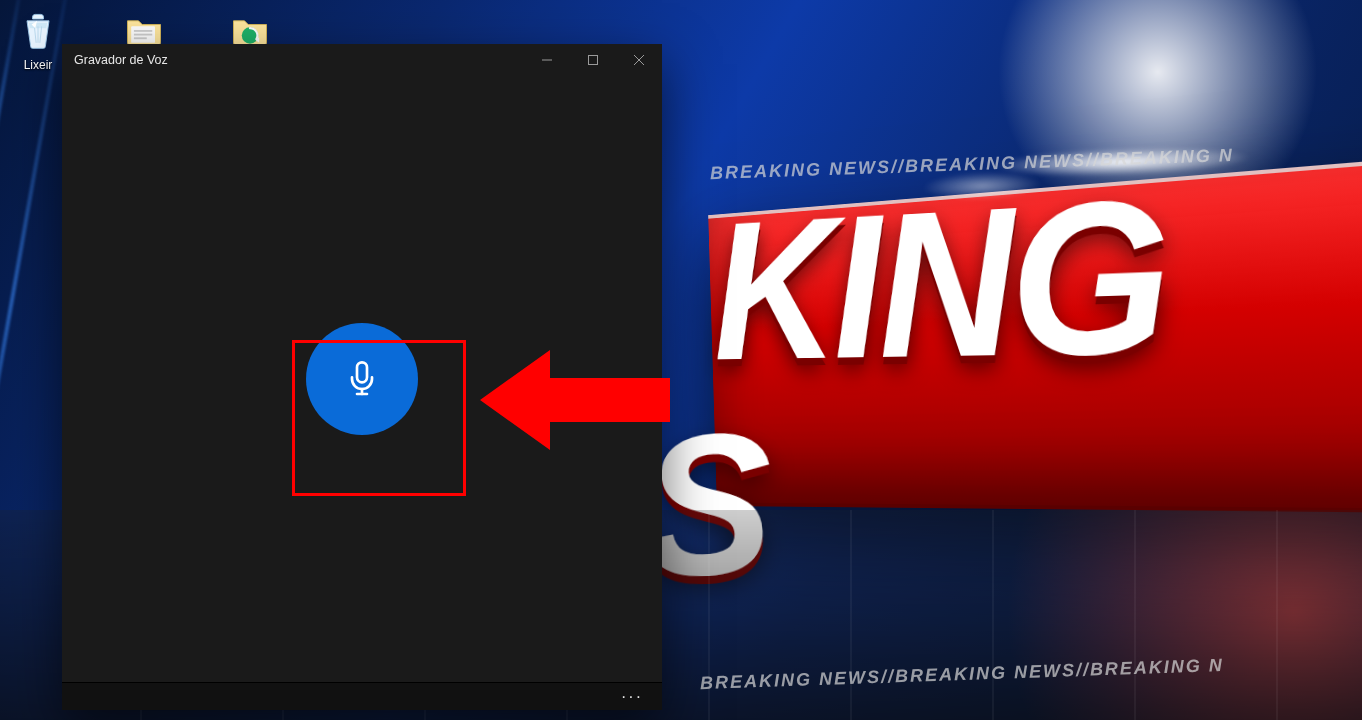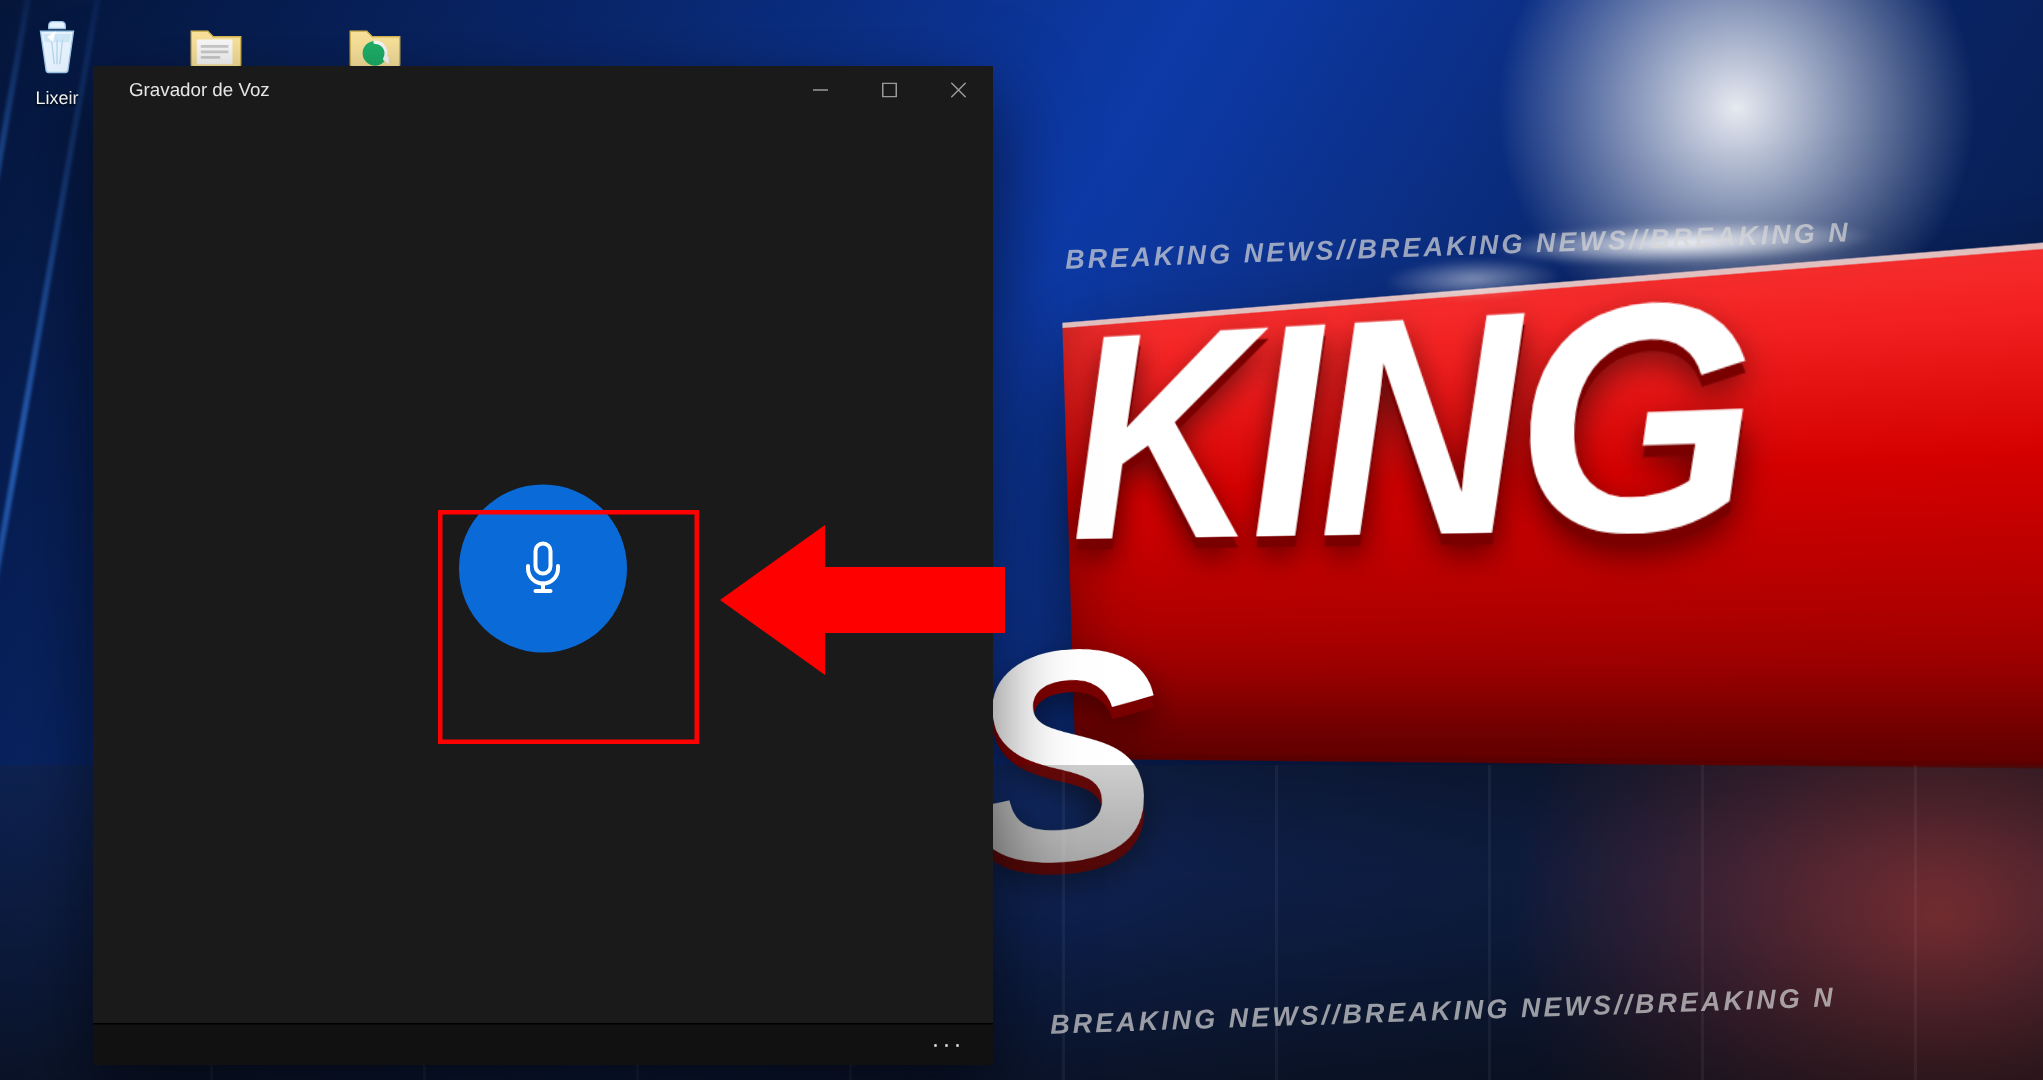--- a/index.html
+++ b/index.html
@@ -140,7 +140,6 @@
       color: #e6e6e6;
       font-size: 12.5px;
       user-select: none;
-      padding-left: 12px;
     }
     .titlebar .title {
       padding-left: 12px;

